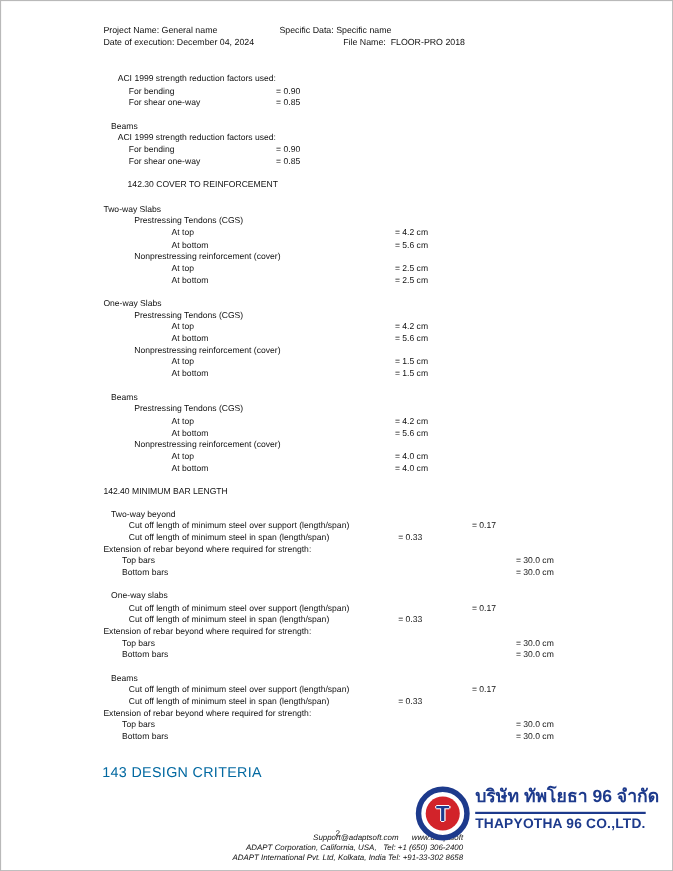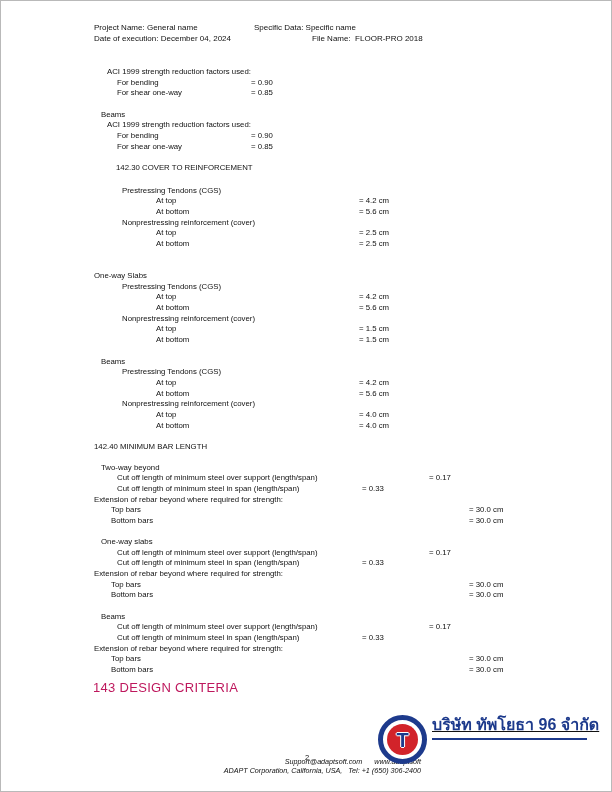--- a/index.html
+++ b/index.html
@@ -109,6 +109,7 @@
         <div class="line ind-0"><span>142.30 COVER TO REINFORCEMENT</span></div>
       </div>
       <div class="block" style="top: 184.5px;">
+        <div class="line ind-0"><span>Two-way Slabs</span></div>
         <div class="line ind-5"><span>Prestressing Tendons (CGS)</span></div>
         <div class="line ind-6"><span>At top</span><span class="val vc-b">= 4.2 cm</span></div>
         <div class="line ind-6"><span>At bottom</span><span class="val vc-b">= 5.6 cm</span></div>

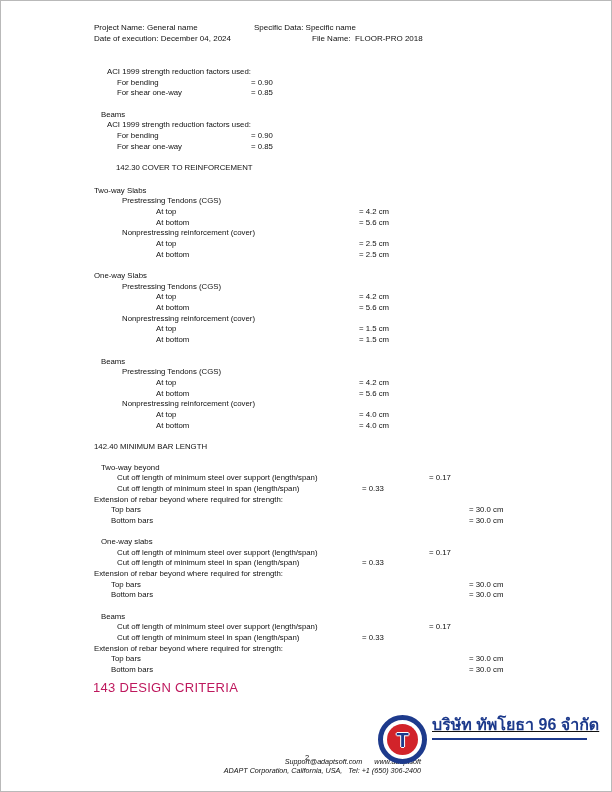--- a/index.html
+++ b/index.html
@@ -40,8 +40,8 @@
   .vc-e { left:375px; }
 
   .heading-143 {
-    position:absolute; left:92px; top:679px;
-    font-size:13px; letter-spacing:0.3px; color:#be185d;
+    position:absolute; left:92px; top:693px;
+    font-size:13px; letter-spacing:0.3px; color:#0369a1;
   }
 
   

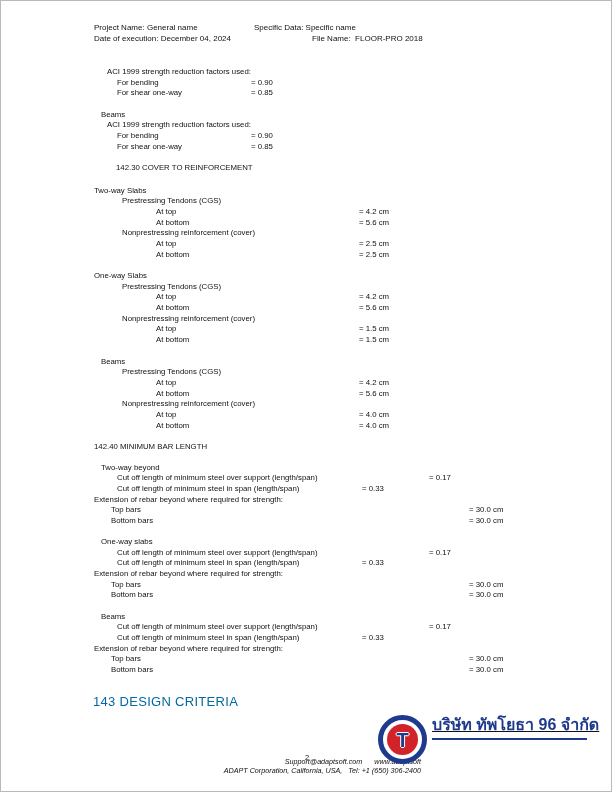--- a/index.html
+++ b/index.html
@@ -72,7 +72,7 @@
     text-shadow:-1px 0 #fff, 1px 0 #fff, 0 -1px #fff, 0 1px #fff;
     line-height:1;
   }
-  .logo-textcol { position:absolute; left:56px; top:0; width:160px;text-decoration:underline; }
+  .logo-textcol { position:absolute; left:56px; top:0; width:160px; }
   .logo-thai {
     font-weight:bold; font-size:16px; line-height:25px;
     color:var(--navy,#1d3a8c); white-space:nowrap;

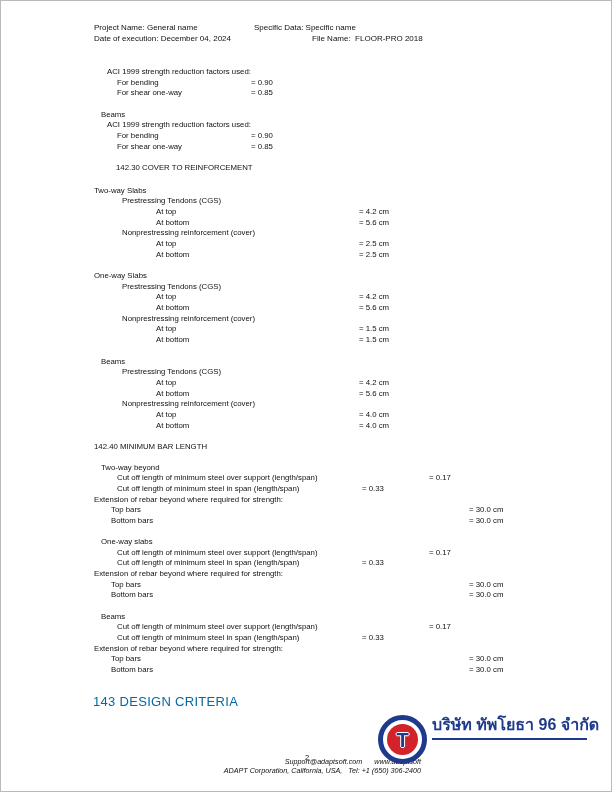--- a/index.html
+++ b/index.html
@@ -181,6 +181,7 @@
     <div class="logo-textcol">
       <div class="logo-thai">บริษัท ทัพโยธา 96 จำกัด</div>
       <div class="logo-divider"></div>
+      <div class="logo-english">THAPYOTHA 96 CO.,LTD.</div>
     </div>
   </div>
 

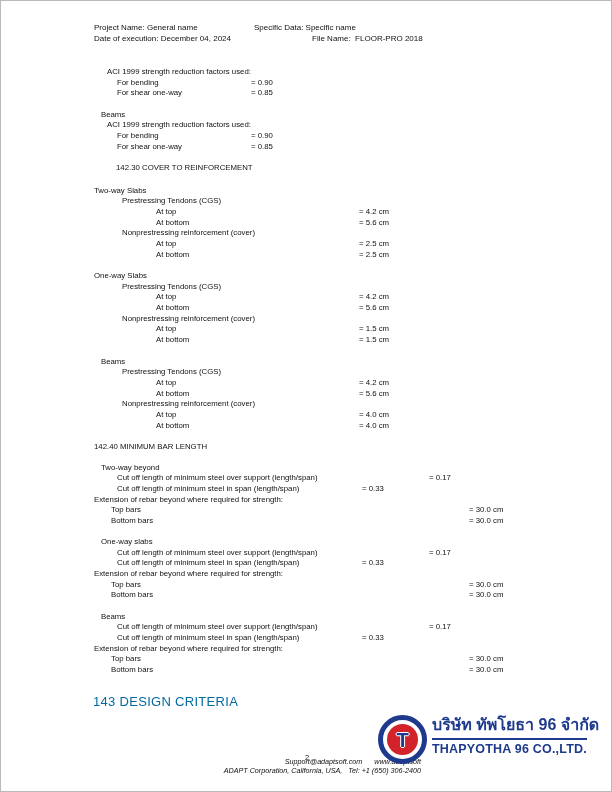--- a/index.html
+++ b/index.html
@@ -169,6 +169,7 @@
   <div class="footer-text">
     <div class="ftr-line">Support@adaptsoft.com      www.adaptsoft</div>
     <div class="ftr-line">ADAPT Corporation, California, USA,   Tel: +1 (650) 306-2400</div>
+    <div class="ftr-line">ADAPT International Pvt. Ltd, Kolkata, India Tel: +91-33-302 8658</div>
   </div>
   <div class="page-number">2</div>
 

